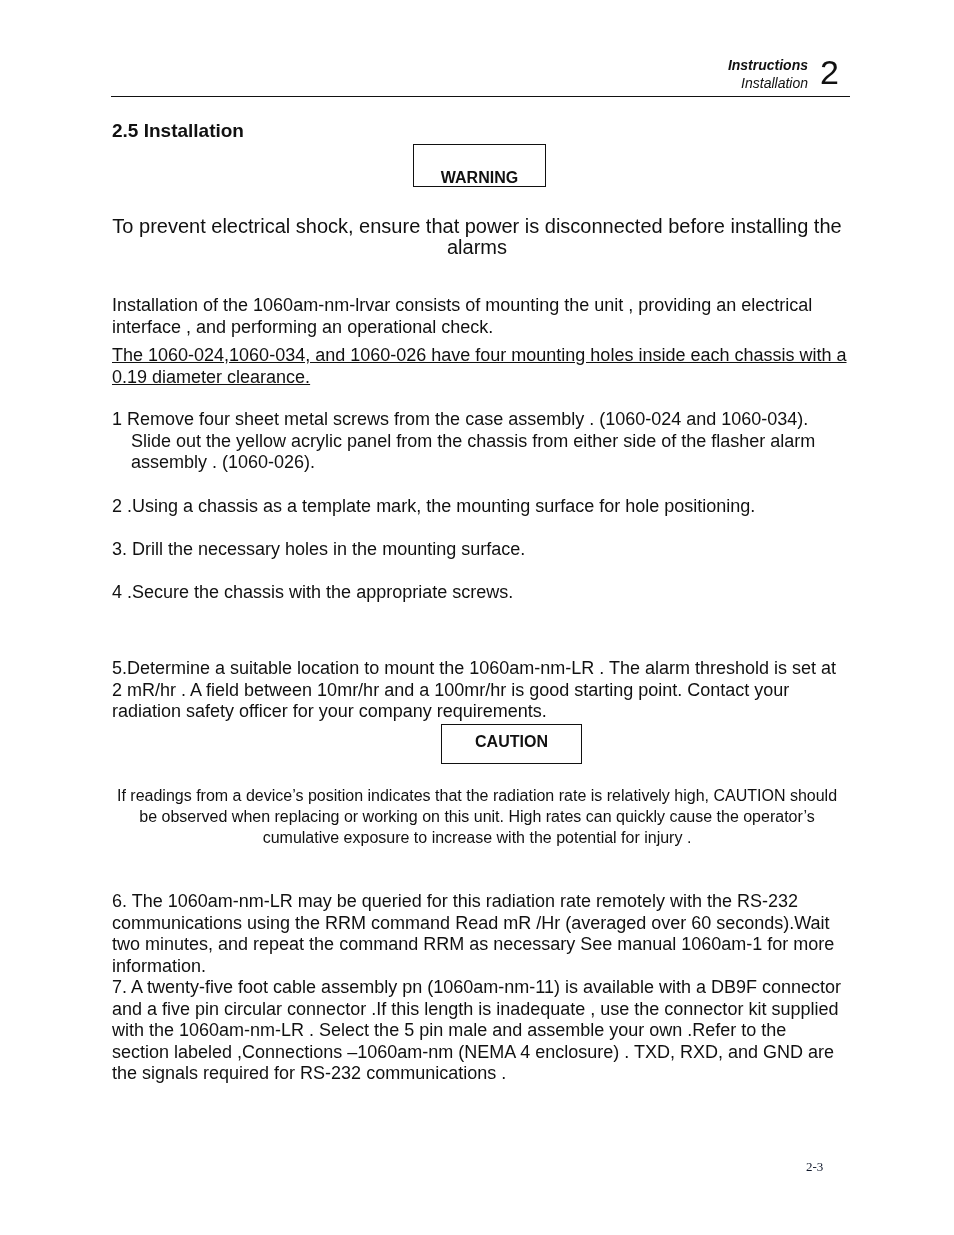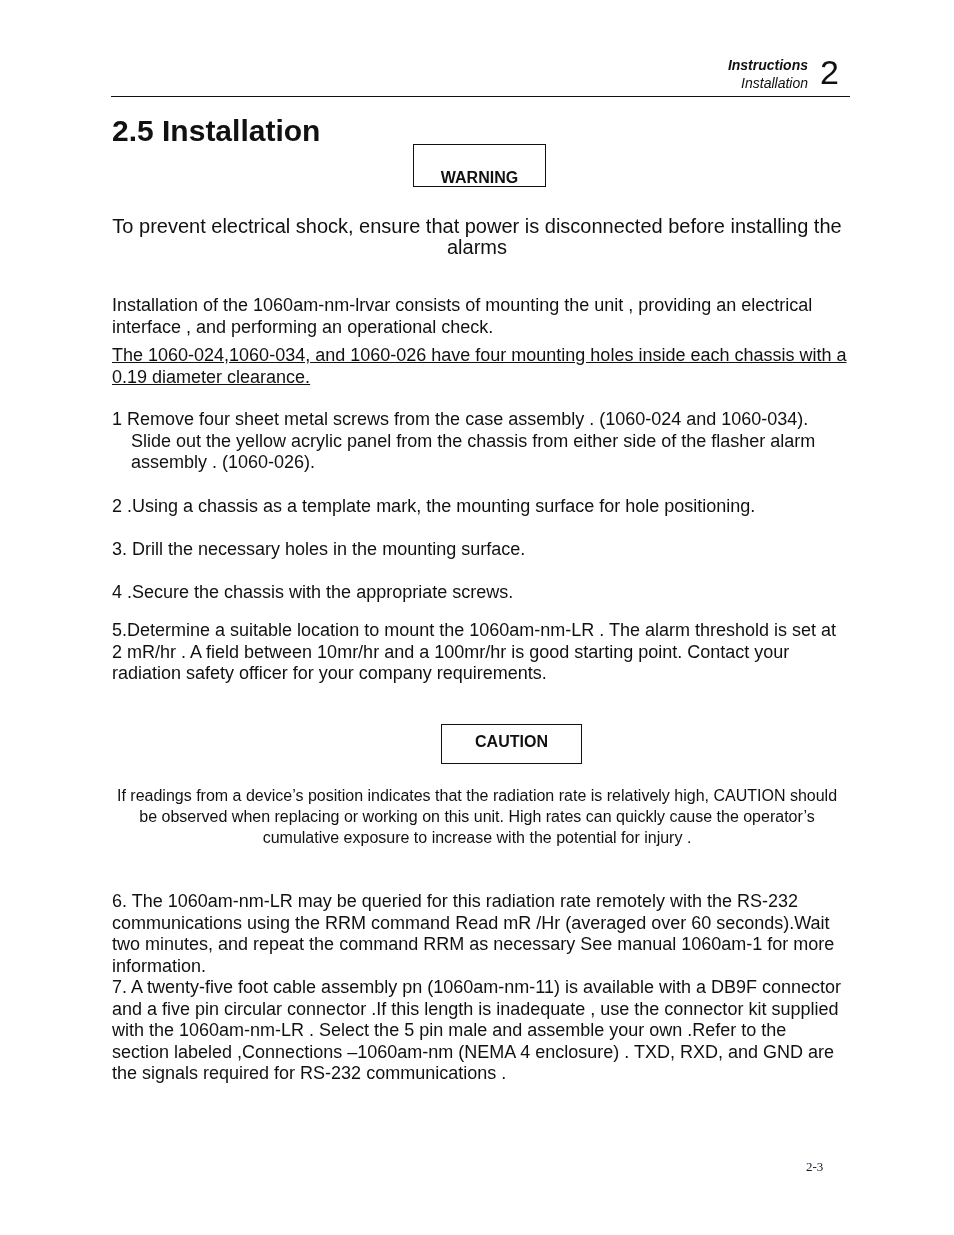--- a/index.html
+++ b/index.html
@@ -10,7 +10,7 @@
     .header-sub { font-size: 14px; }
     .chapter-num { left: 820px; top: 52px; font-size: 34px; line-height: 40px; }
     .header-rule { left: 111px; top: 96px; width: 739px; height: 1px; background: #111; }
-    .section-title { left: 112px; top: 116px; font-size: 30px; font-weight: bold; line-height: 30px; }
+    .section-title { left: 112px; top: 116px; font-size: 19px; font-weight: bold; line-height: 30px; }
     .notice-box { border: 1px solid #111; box-sizing: border-box; text-align: center; font-weight: bold; font-size: 16px; }
     .warning-box { left: 413px; top: 144px; width: 133px; height: 43px; padding-top: 24px; }
     .caution-box { left: 441px; top: 724px; width: 141px; height: 40px; padding-top: 8px; }

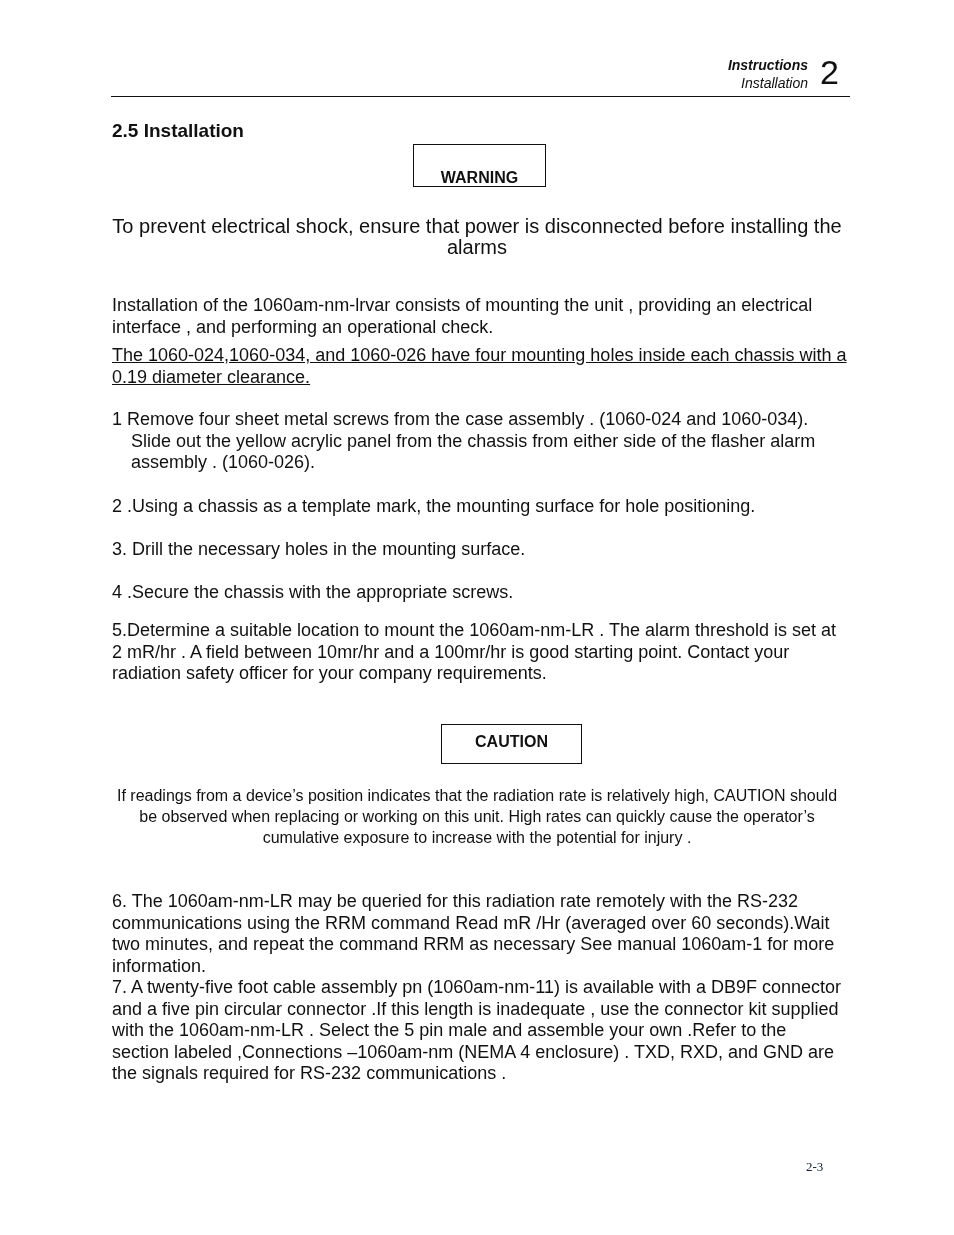--- a/index.html
+++ b/index.html
@@ -47,7 +47,7 @@
 <div class="abs para" style="top:496px;">2 .Using a chassis as a template mark, the mounting surface for hole positioning.</div>
 <div class="abs para" style="top:539px;">3. Drill the necessary holes in the mounting surface.</div>
 <div class="abs para" style="top:582px;">4 .Secure the chassis with the  appropriate screws.</div>
-<div class="abs para" style="top:620px; width:725px;">5.Determine a suitable location to mount the 1060am-nm-LR . The alarm threshold is set at 2 mR/hr . A field between 10mr/hr and a 100mr/hr is good starting point. Contact your radiation safety officer for your company requirements.</div>
+<div class="abs para" style="top:658px; width:725px;">5.Determine a suitable location to mount the 1060am-nm-LR . The alarm threshold is set at 2 mR/hr . A field between 10mr/hr and a 100mr/hr is good starting point. Contact your radiation safety officer for your company requirements.</div>
 
 <div class="abs notice-box caution-box">
   <span>CAUTION</span>

